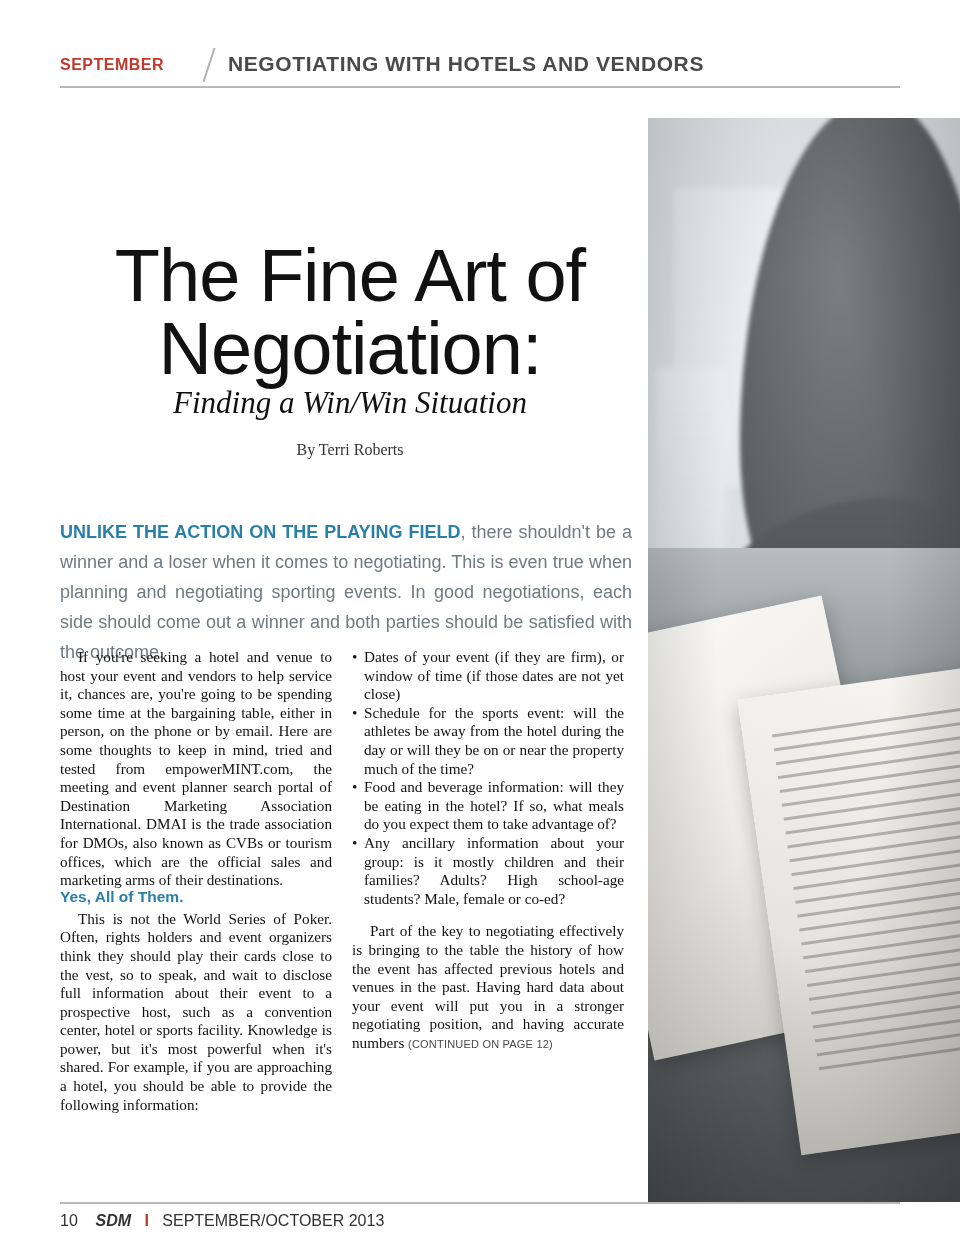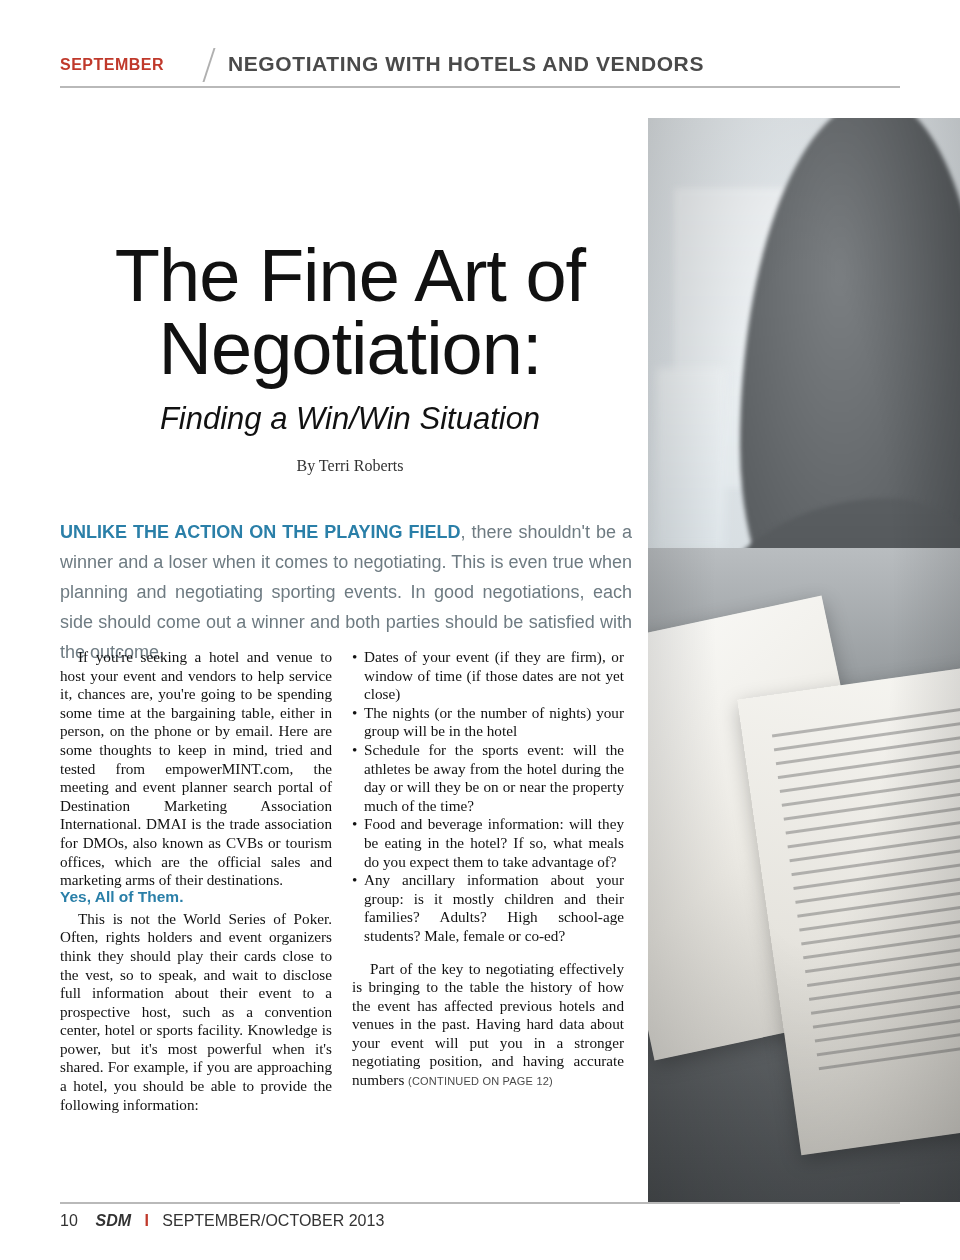--- a/index.html
+++ b/index.html
@@ -166,11 +166,10 @@
     margin: 0;
   }
   .subhead {
-    font-family: Liberation Sans, sans-serif;
+    font-family: Liberation Serif, serif;
     font-style: italic;
     font-size: 31px;
     color: #111;
-    margin-top: 16px;
   }
   .byline {
     font-family: Liberation Serif, serif;

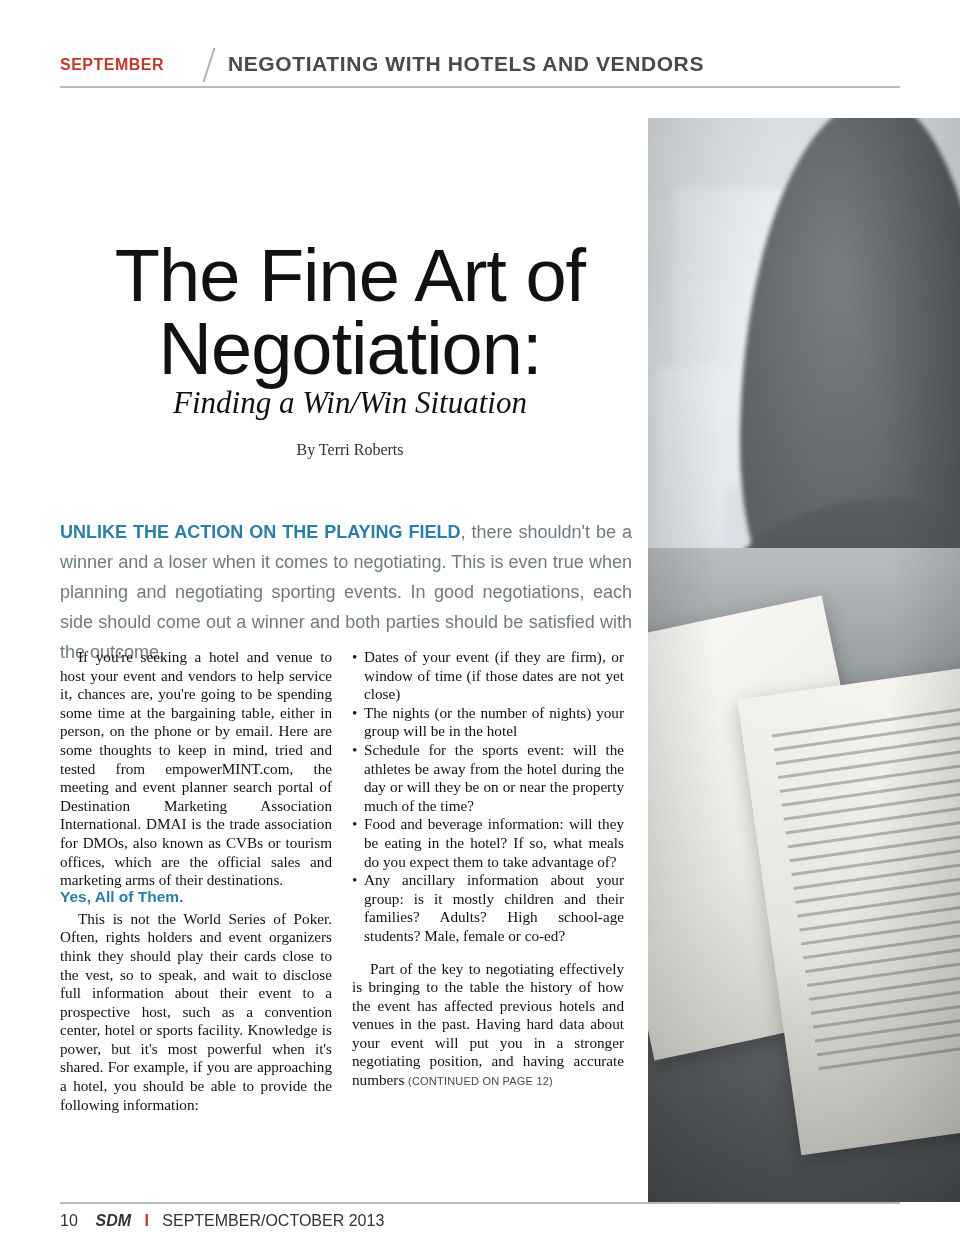--- a/index.html
+++ b/index.html
@@ -333,7 +333,6 @@
 <div class="col col-right">
   <ul class="bullets">
     <li>Dates of your event (if they are firm), or window of time (if those dates are not yet close)</li>
-    <li>The nights (or the number of nights) your group will be in the hotel</li>
     <li>Schedule for the sports event: will the athletes be away from the hotel during the day or will they be on or near the property much of the time?</li>
     <li>Food and beverage information: will they be eating in the hotel? If so, what meals do you expect them to take advantage of?</li>
     <li>Any ancillary information about your group: is it mostly children and their families? Adults? High school-age students? Male, female or co-ed?</li>

